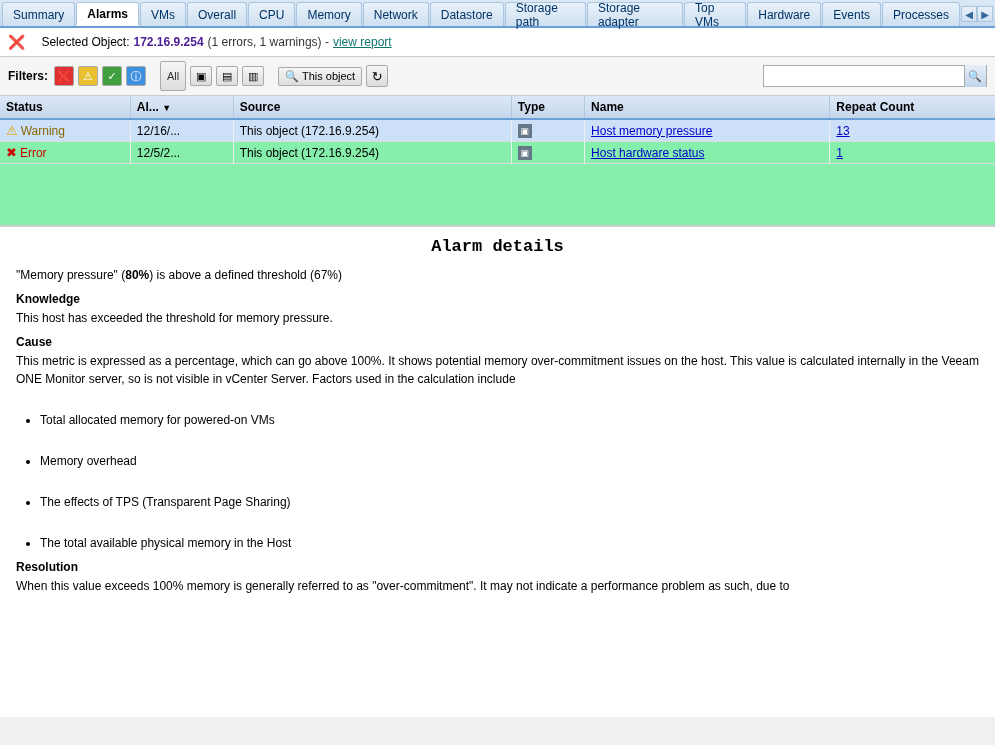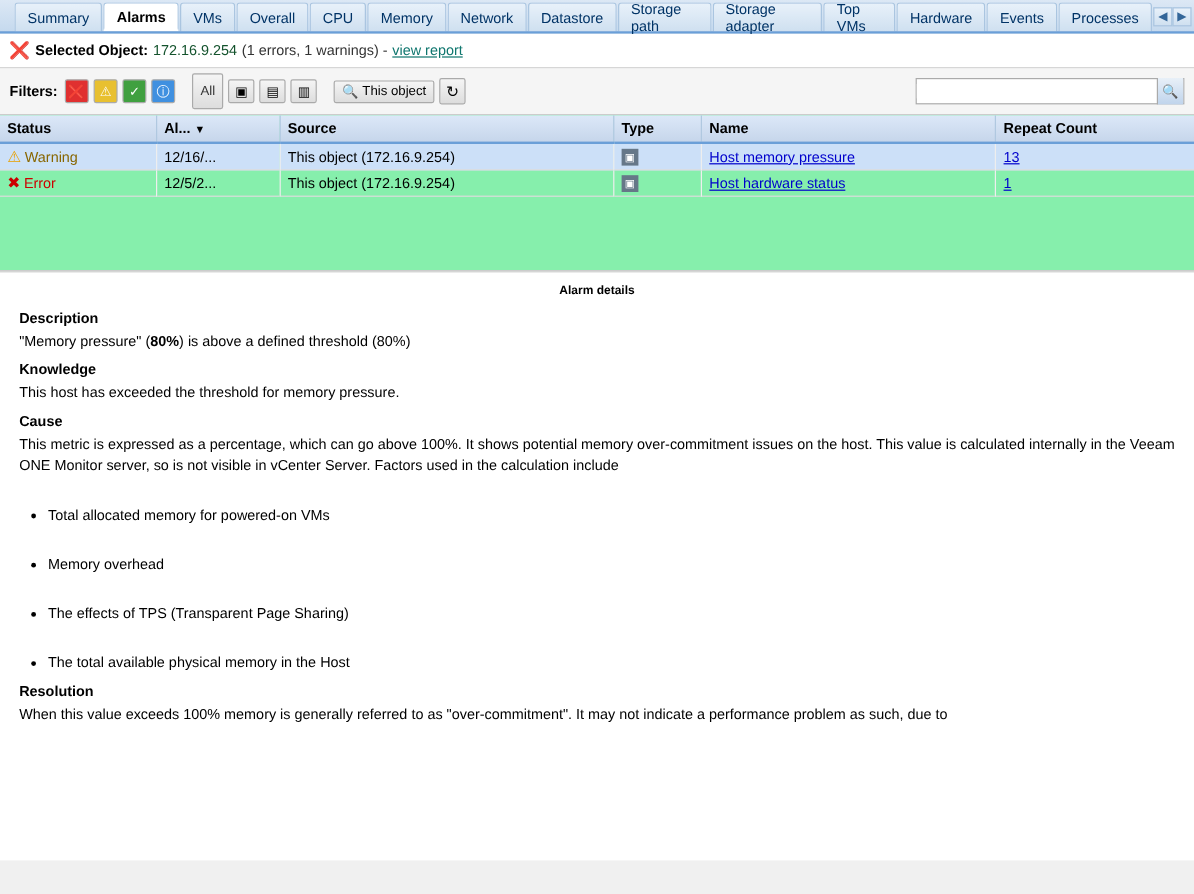--- a/index.html
+++ b/index.html
@@ -12,7 +12,7 @@
       background: linear-gradient(to bottom, #dce8f5, #c5d9ee);
       border-bottom: 2px solid #6a9fd8;
       height: 28px;
-      padding-left: 12px;
+      padding-left: 2px;
       position: relative;
     }
     .tab {

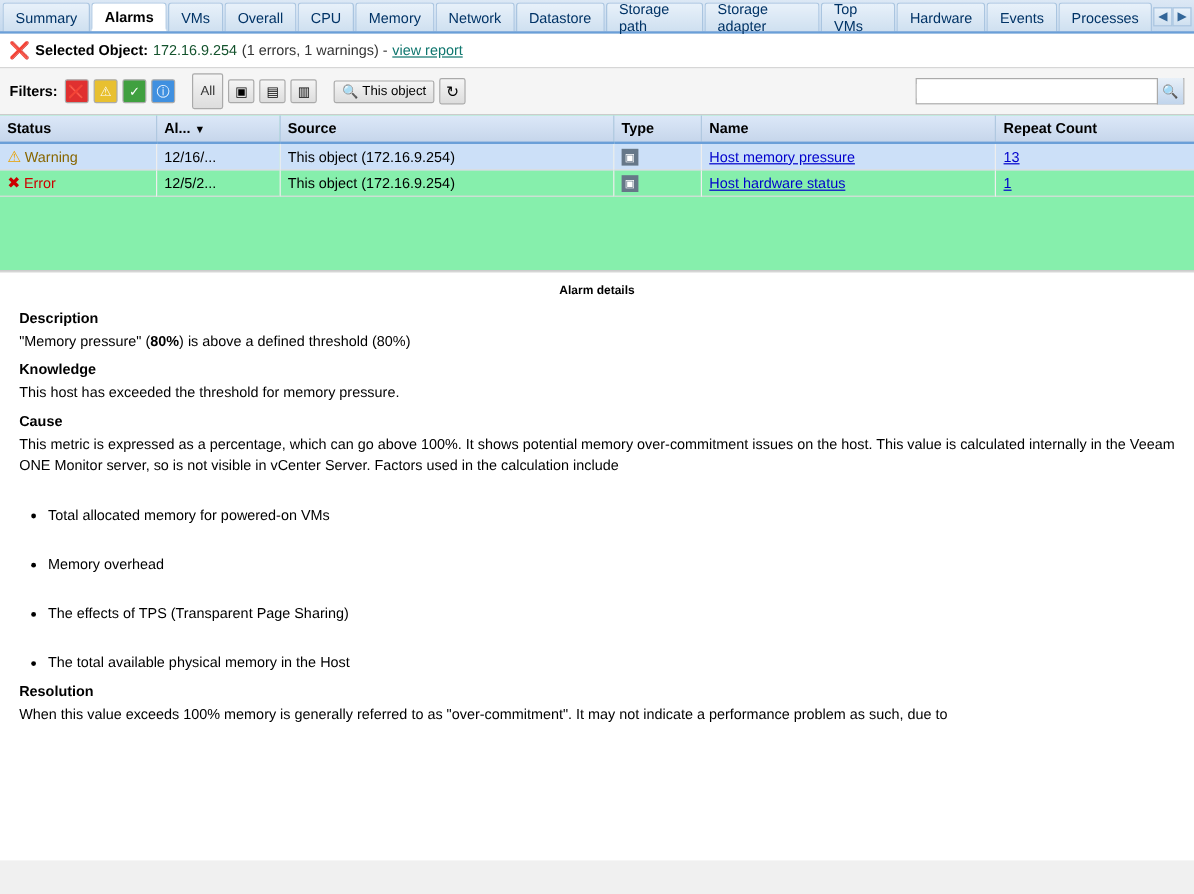--- a/index.html
+++ b/index.html
@@ -69,7 +69,7 @@
       color: #cc0000;
       font-size: 14px;
     }
-    .selected-bar .label { font-weight: bold; }
+    .selected-bar .label { font-weight: normal; margin-left: 12px; }
     .selected-bar .ip { color: #14532d; font-weight: normal; }
     .selected-bar .info { color: #333; }
     .view-report { color: #0f766e; text-decoration: underline; cursor: pointer; }

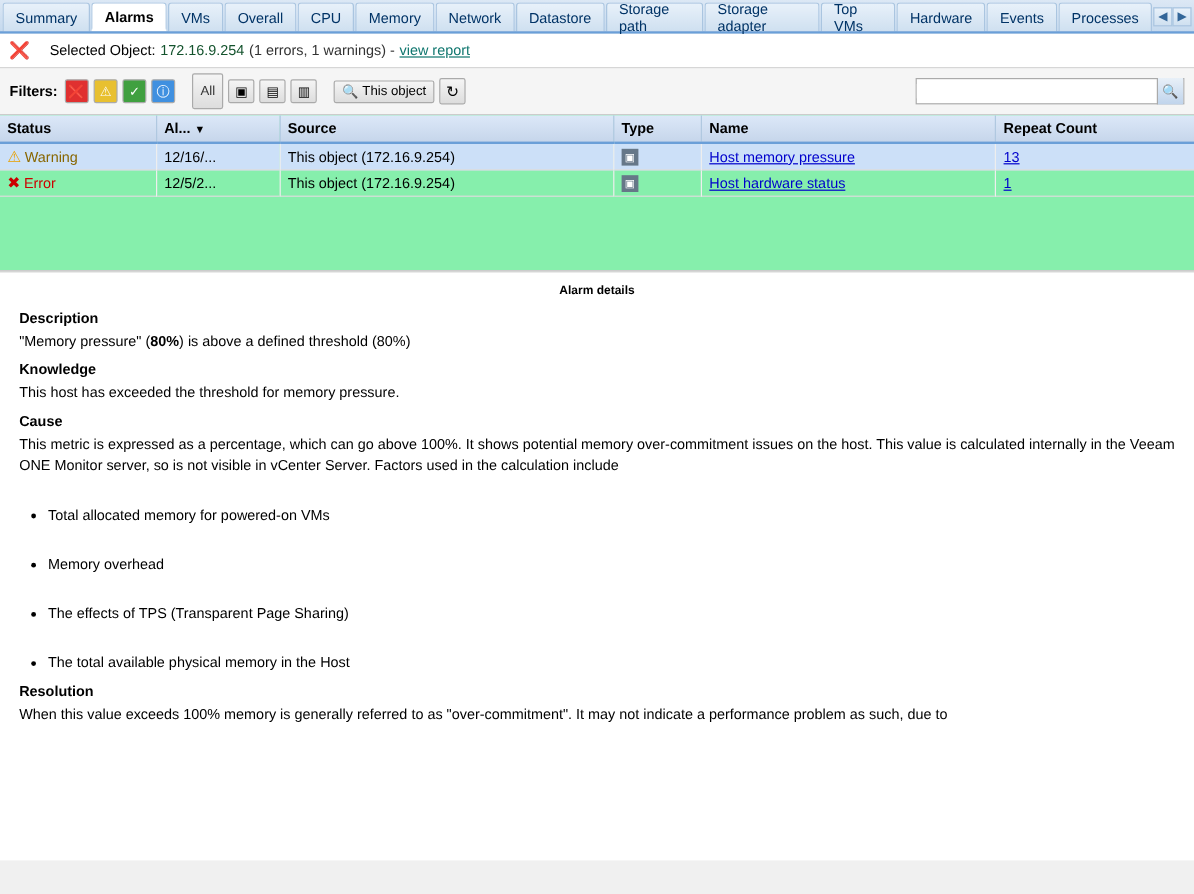--- a/index.html
+++ b/index.html
@@ -70,7 +70,7 @@
       font-size: 14px;
     }
     .selected-bar .label { font-weight: normal; margin-left: 12px; }
-    .selected-bar .ip { color: #14532d; font-weight: normal; }
+    .selected-bar .ip { color: #4c1d95; font-weight: bold; }
     .selected-bar .info { color: #333; }
     .view-report { color: #0f766e; text-decoration: underline; cursor: pointer; }
 

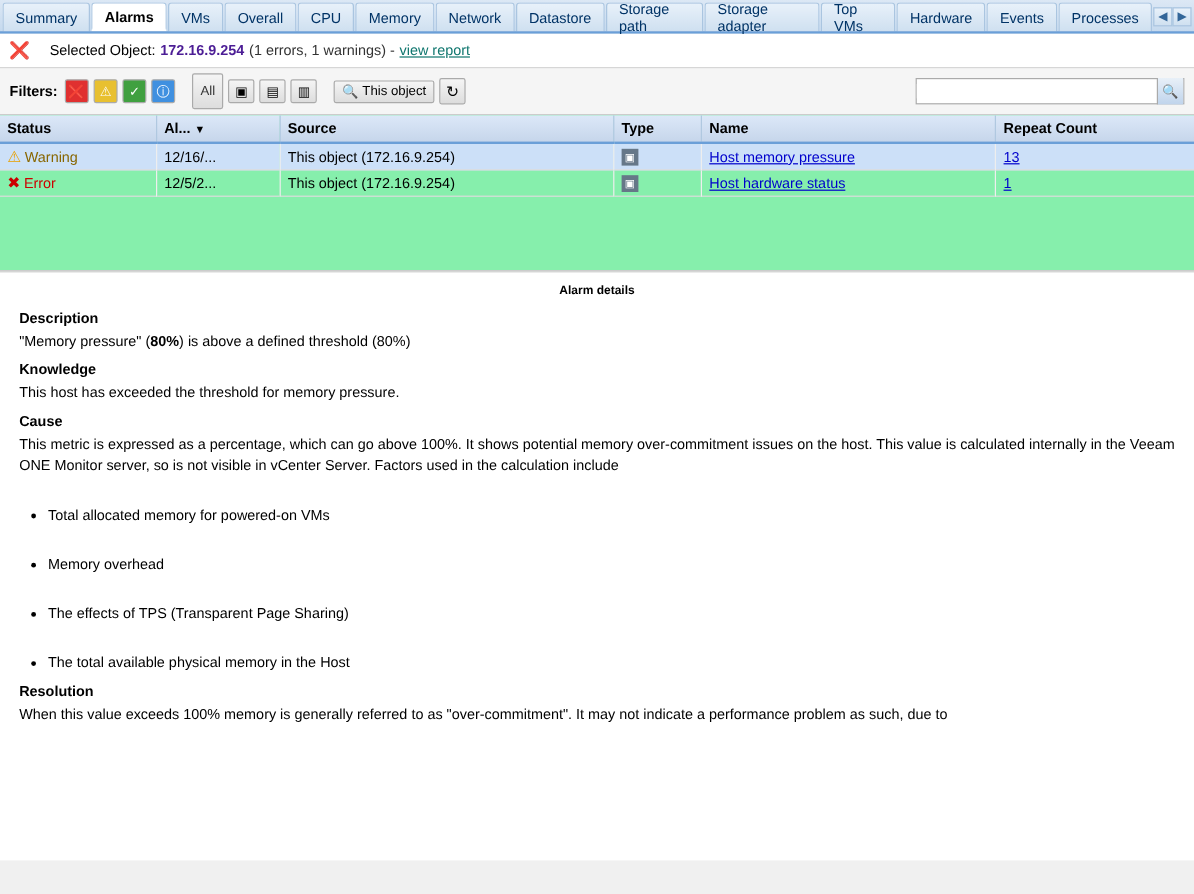--- a/index.html
+++ b/index.html
@@ -197,8 +197,9 @@
     .detail-title {
       text-align: center;
       font-weight: bold;
-      font-size: 10px;
+      font-size: 17px;
       margin-bottom: 10px;
+      font-family: Liberation Mono, monospace;
     }
     .detail-section-label {
       font-weight: bold;

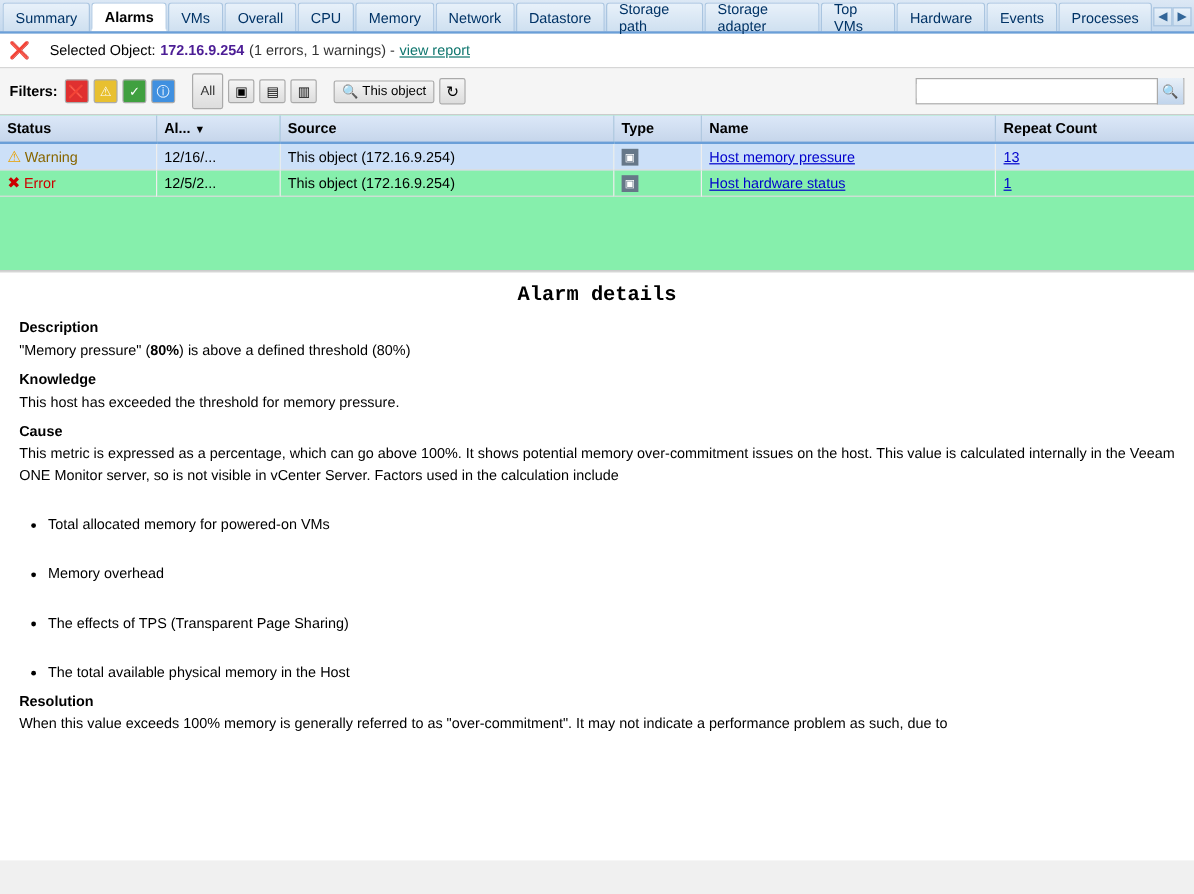--- a/index.html
+++ b/index.html
@@ -387,7 +387,6 @@
   <div class="detail-scroll">
     <div class="detail-title">Alarm details</div>
 
-    <div class="detail-section-label">Description</div>
     <div class="detail-text">
       <span>"Memory pressure" (</span><strong>80%</strong><span>) is above a defined threshold (80%)</span>
     </div>

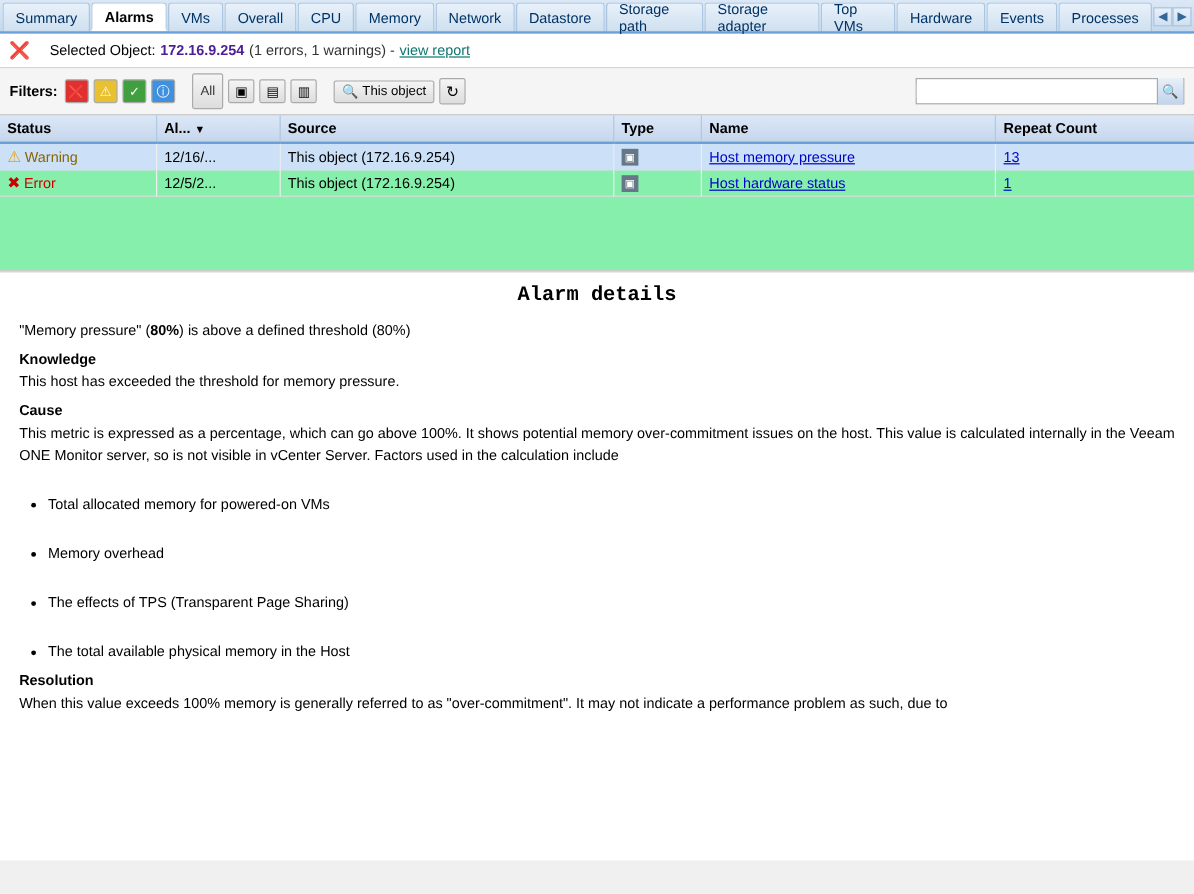--- a/index.html
+++ b/index.html
@@ -388,7 +388,7 @@
     <div class="detail-title">Alarm details</div>
 
     <div class="detail-text">
-      <span>"Memory pressure" (</span><strong>80%</strong><span>) is above a defined threshold (80%)</span>
+      <span>"Memory pressure" (</span><strong>80%</strong><span>) is above a defined threshold (67%)</span>
     </div>
 
     <div class="detail-section-label">Knowledge</div>

